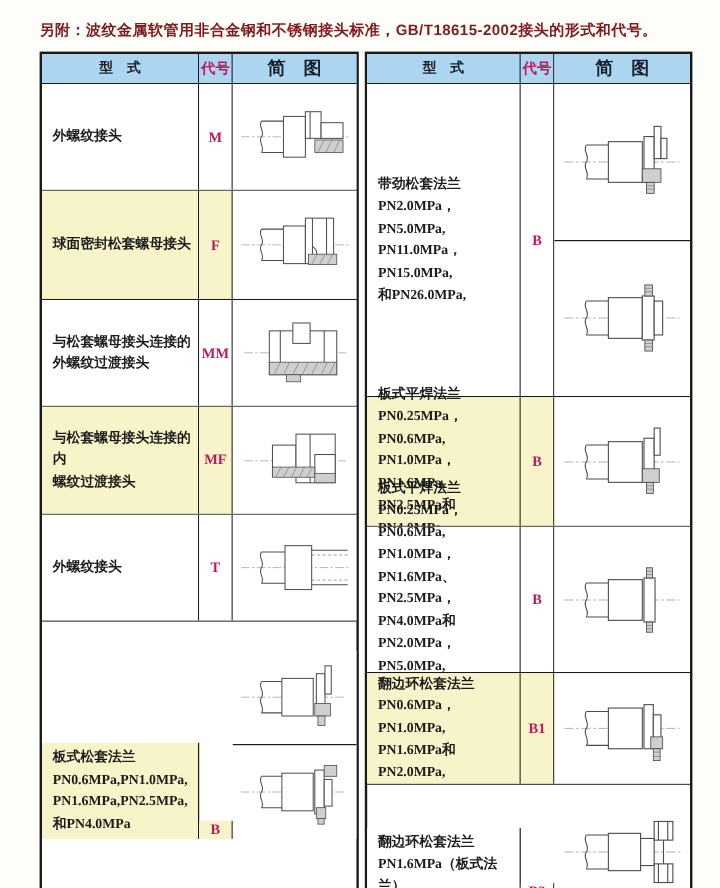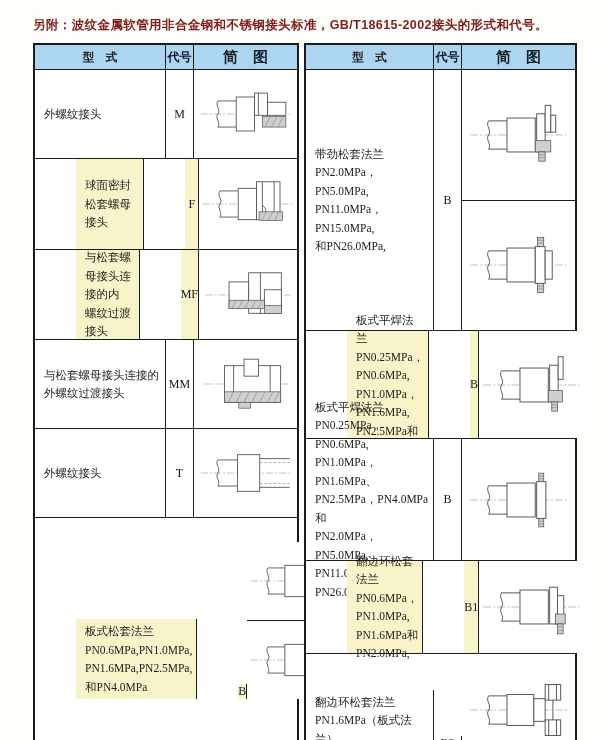--- a/index.html
+++ b/index.html
@@ -17,7 +17,7 @@
   .hdr{justify-content:center;background:var(--header-bg,#abd5f0);
        font-size:15px;font-weight:700;color:#16202a;}
   .t{padding:3px 4px 3px 9px;font-size:11.5px;line-height:18.5px;color:#1c1c1c;white-space:pre-line;}
-  .k{justify-content:center;font-size:12px;color:#0f172a;}
+  .k{justify-content:center;font-size:12px;color:#be185d;}
   .d{justify-content:center;flex-direction:column;padding:0;}
   .hl .t,.hl .k{background:var(--highlight-bg,#f8f4c9);margin-left:41px;}
   .sub{display:flex;align-items:center;justify-content:center;width:100%;flex:1;}

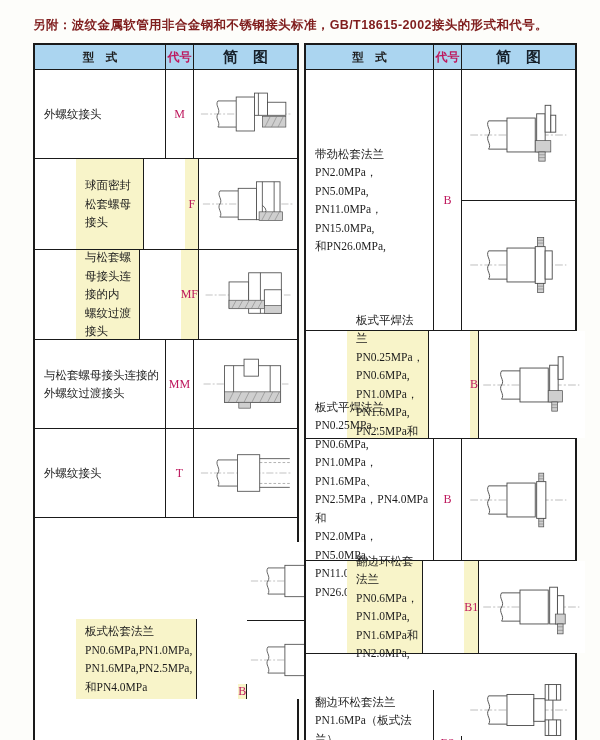--- a/index.html
+++ b/index.html
@@ -12,7 +12,7 @@
   .tbl{border:2px solid #1a1a1a;background:#fff;}
   .row{display:flex;border-bottom:1.5px solid #1a1a1a;box-sizing:border-box;}
   .row:last-child{border-bottom:none;align-items:flex-end;}
-  .c{box-sizing:border-box;border-right:1.5px solid #1a1a1a;display:flex;align-items:center;background:#fff;}
+  .c{box-sizing:border-box;border-right:1.5px solid #1a1a1a;display:flex;align-items:center;background:#fff;font-weight:bold;}
   .c:last-child{border-right:none;}
   .hdr{justify-content:center;background:var(--header-bg,#abd5f0);
        font-size:15px;font-weight:700;color:#16202a;}

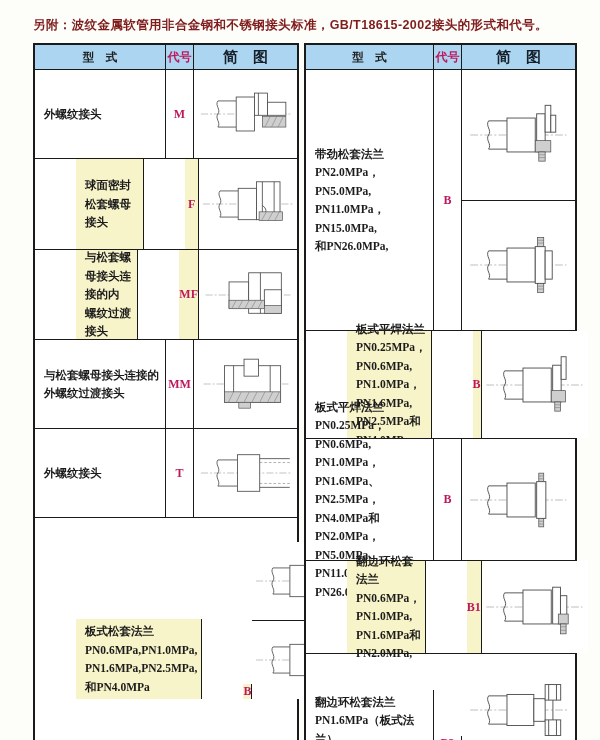--- a/index.html
+++ b/index.html
@@ -19,7 +19,7 @@
   .t{padding:3px 4px 3px 9px;font-size:11.5px;line-height:18.5px;color:#1c1c1c;white-space:pre-line;}
   .k{justify-content:center;font-size:12px;color:#be185d;}
   .d{justify-content:center;flex-direction:column;padding:0;}
-  .hl .t,.hl .k{background:var(--highlight-bg,#f8f4c9);margin-left:41px;}
+  .hl .t,.hl .k{background:var(--highlight-bg,#f8f4c9);}
   .sub{display:flex;align-items:center;justify-content:center;width:100%;flex:1;}
   .sub + .sub{border-top:1.5px solid #1a1a1a;}
   .tbl-l{width:262px;}

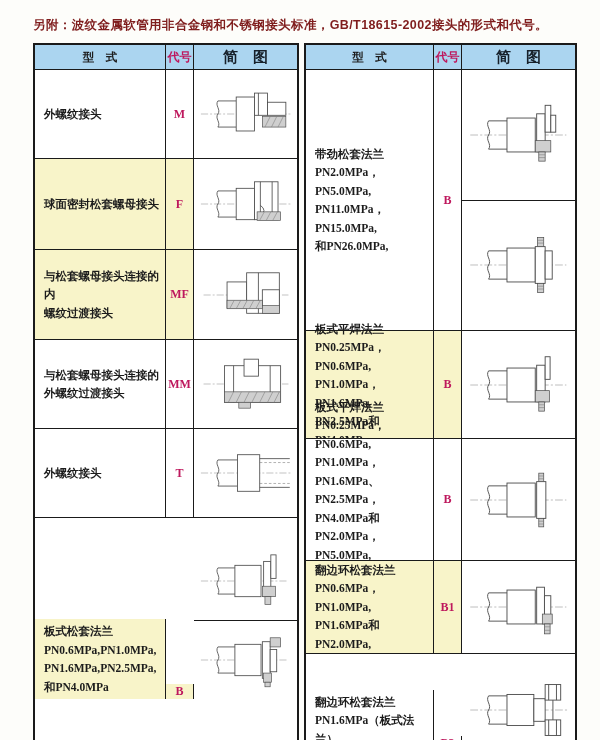--- a/index.html
+++ b/index.html
@@ -92,6 +92,24 @@
         </div>
       </div>
 
+      <div class="row" style="height:89px">
+        <div class="c t">与松套螺母接头连接的
+外螺纹过渡接头</div>
+        <div class="c k">MM</div>
+        <div class="c d">
+          <svg width="98" height="76" viewBox="0 0 150 84">
+            <line class="cl" x1="10" y1="42" x2="140" y2="42"></line>
+            <rect class="fw" x="42" y="14" width="86" height="56"></rect>
+            <rect class="fw" x="72" y="4" width="22" height="26"></rect>
+            <line class="ln" x1="56" y1="14" x2="56" y2="70"></line>
+            <line class="ln" x1="112" y1="14" x2="112" y2="70"></line>
+            <rect class="ht" x="42" y="54" width="86" height="16"></rect>
+            <path class="hh" d="M48 70 L56 54 M60 70 L68 54 M72 70 L80 54 M84 70 L92 54 M96 70 L104 54 M108 70 L116 54 M118 70 L126 54"></path>
+            <rect class="ht" x="64" y="70" width="18" height="9"></rect>
+          </svg>
+        </div>
+      </div>
+
       <div class="row hl" style="height:90px">
         <div class="c t">与松套螺母接头连接的内
 螺纹过渡接头</div>
@@ -106,24 +124,6 @@
             <rect class="ht" x="46" y="50" width="54" height="13"></rect>
             <path class="hh" d="M50 63 L57 50 M60 63 L67 50 M70 63 L77 50 M80 63 L87 50 M90 63 L97 50"></path>
             <rect class="ht" x="100" y="58" width="26" height="12"></rect>
-          </svg>
-        </div>
-      </div>
-
-      <div class="row" style="height:89px">
-        <div class="c t">与松套螺母接头连接的
-外螺纹过渡接头</div>
-        <div class="c k">MM</div>
-        <div class="c d">
-          <svg width="98" height="76" viewBox="0 0 150 84">
-            <line class="cl" x1="10" y1="42" x2="140" y2="42"></line>
-            <rect class="fw" x="42" y="14" width="86" height="56"></rect>
-            <rect class="fw" x="72" y="4" width="22" height="26"></rect>
-            <line class="ln" x1="56" y1="14" x2="56" y2="70"></line>
-            <line class="ln" x1="112" y1="14" x2="112" y2="70"></line>
-            <rect class="ht" x="42" y="54" width="86" height="16"></rect>
-            <path class="hh" d="M48 70 L56 54 M60 70 L68 54 M72 70 L80 54 M84 70 L92 54 M96 70 L104 54 M108 70 L116 54 M118 70 L126 54"></path>
-            <rect class="ht" x="64" y="70" width="18" height="9"></rect>
           </svg>
         </div>
       </div>

